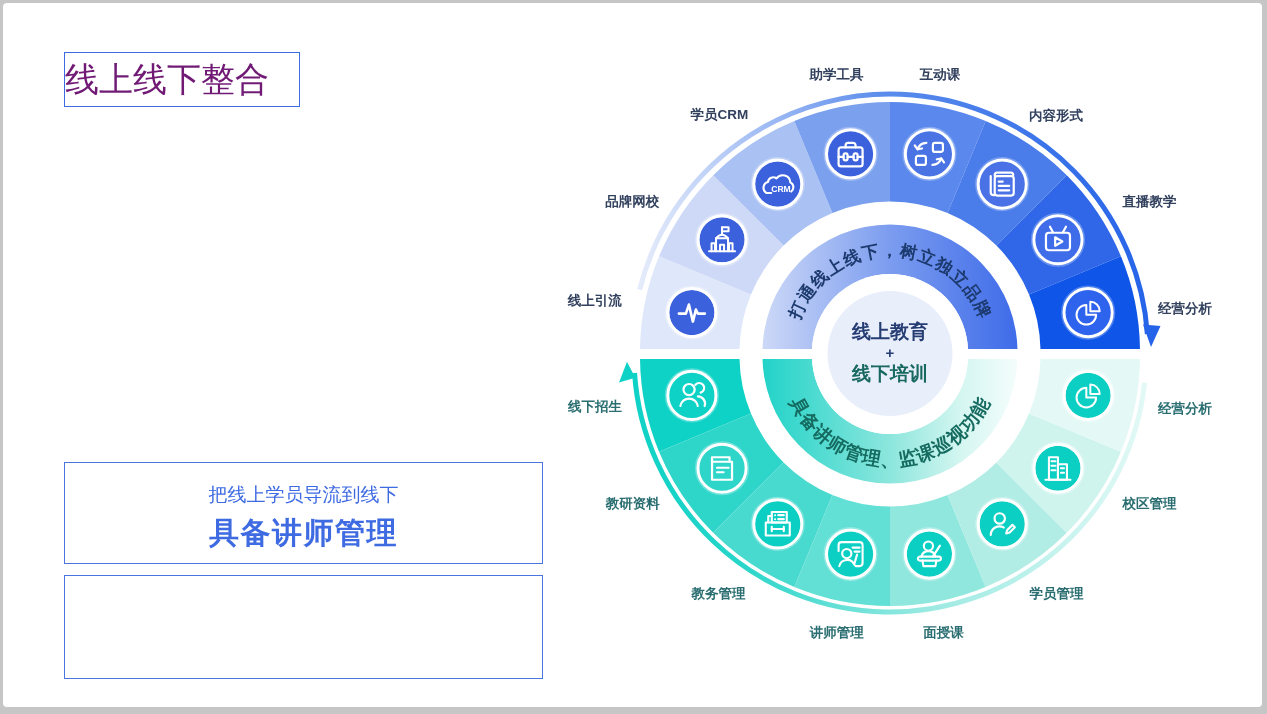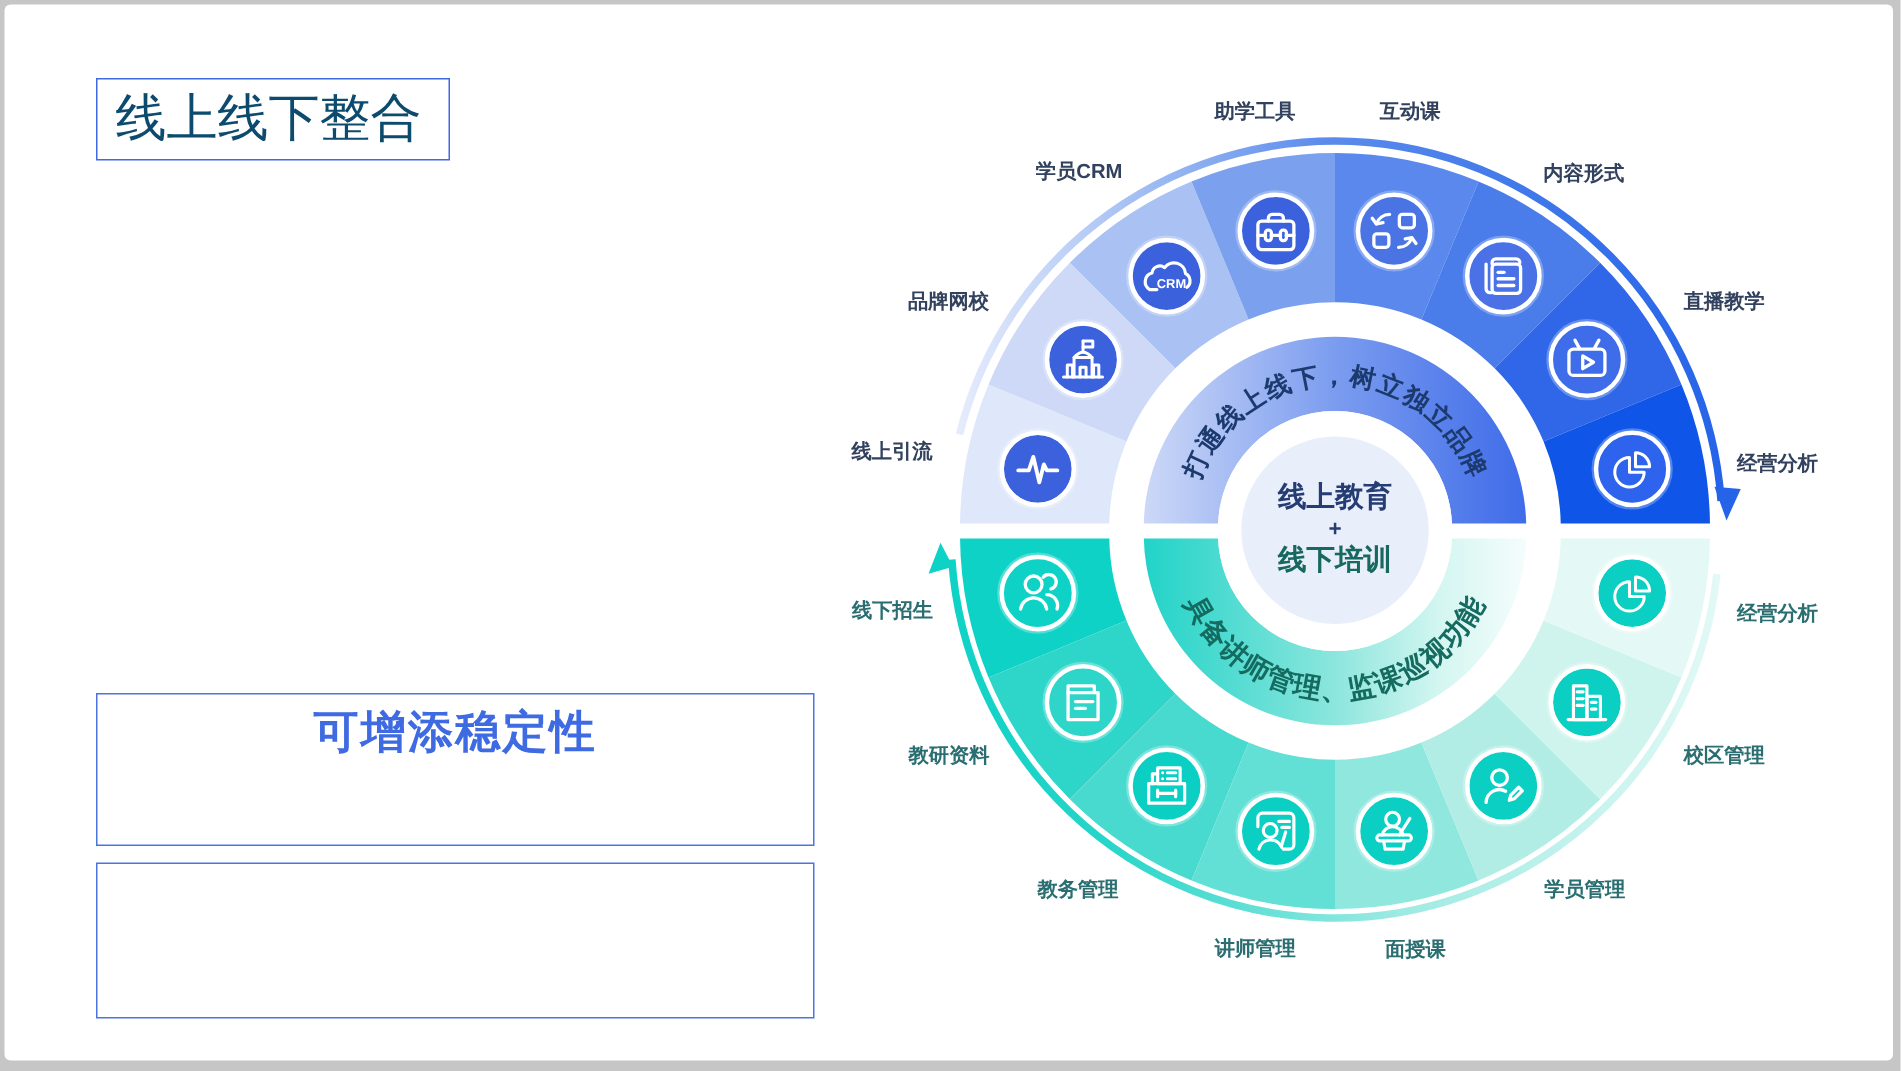--- a/index.html
+++ b/index.html
@@ -4,7 +4,7 @@
 html,body{margin:0;padding:0;}
 body{width:1267px;height:714px;background:#c6c6c6;font-family:"Liberation Sans",sans-serif;position:relative;overflow:hidden;}
 .frame{position:absolute;left:3px;top:3px;width:1259px;height:704px;background:#fff;border-radius:4px;}
-.title{position:absolute;box-sizing:border-box;left:64px;top:52px;width:236px;height:55px;border:1.5px solid #3e6be2;color:#0c4a6e;font-size:34px;line-height:52px;padding-left:12px;letter-spacing:0;}
+.title{position:absolute;box-sizing:border-box;left:64px;top:52px;width:236px;height:55px;border:1.5px solid #3e6be2;color:#701a75;font-size:34px;line-height:52px;letter-spacing:0;}
 .ibox{position:absolute;left:64px;width:477px;border:1.5px solid #4a74e0;text-align:center;color:#3e6ae2;}
 .ibox .l1{font-size:19px;margin-top:19px;}
 .ibox .l2{font-size:30px;font-weight:bold;letter-spacing:1.5px;margin-top:5px;}

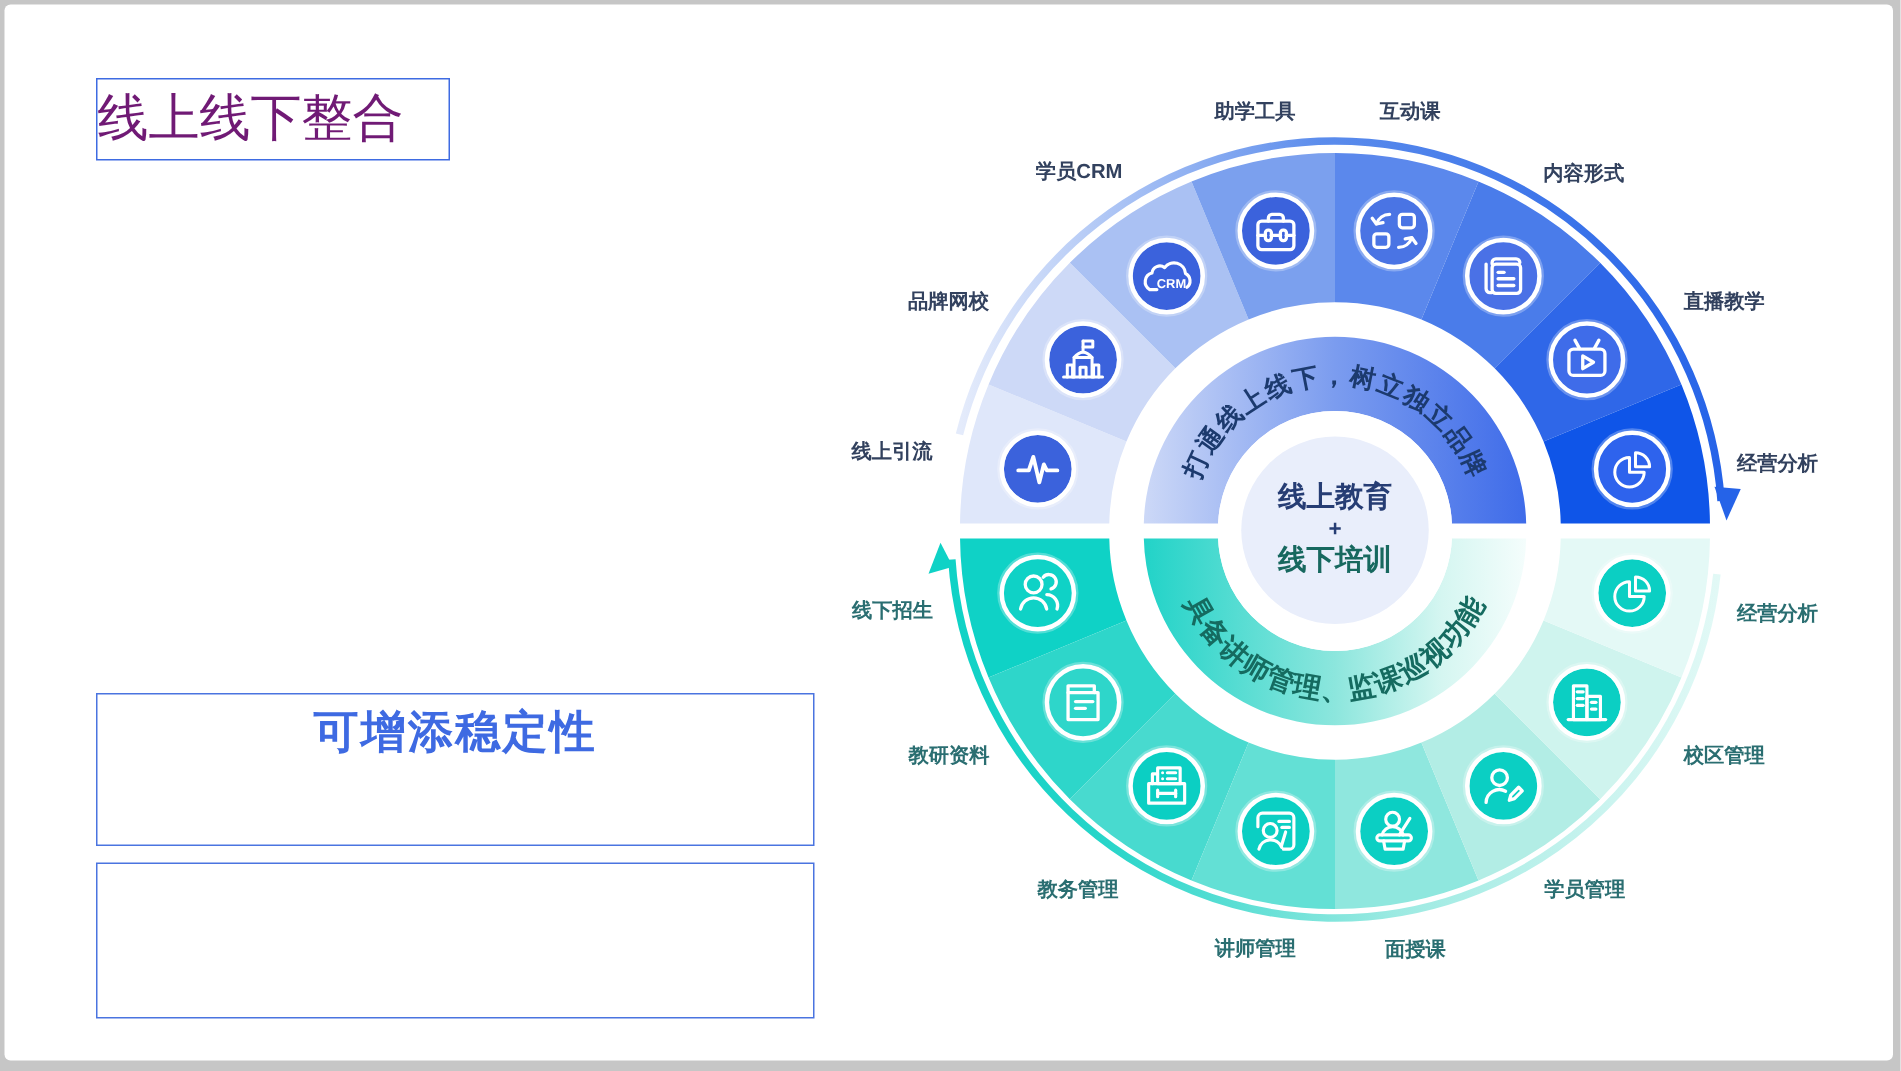--- a/index.html
+++ b/index.html
@@ -15,6 +15,7 @@
 <div class="frame"></div>
 <div class="title">线上线下整合</div>
 <div class="ibox" style="top:462px;height:100px;">
+  <div class="l1">把线上学员导流到线下</div>
   <div class="l2">可增添稳定性</div>
 </div>
 <div class="ibox" style="top:575px;height:102px;">

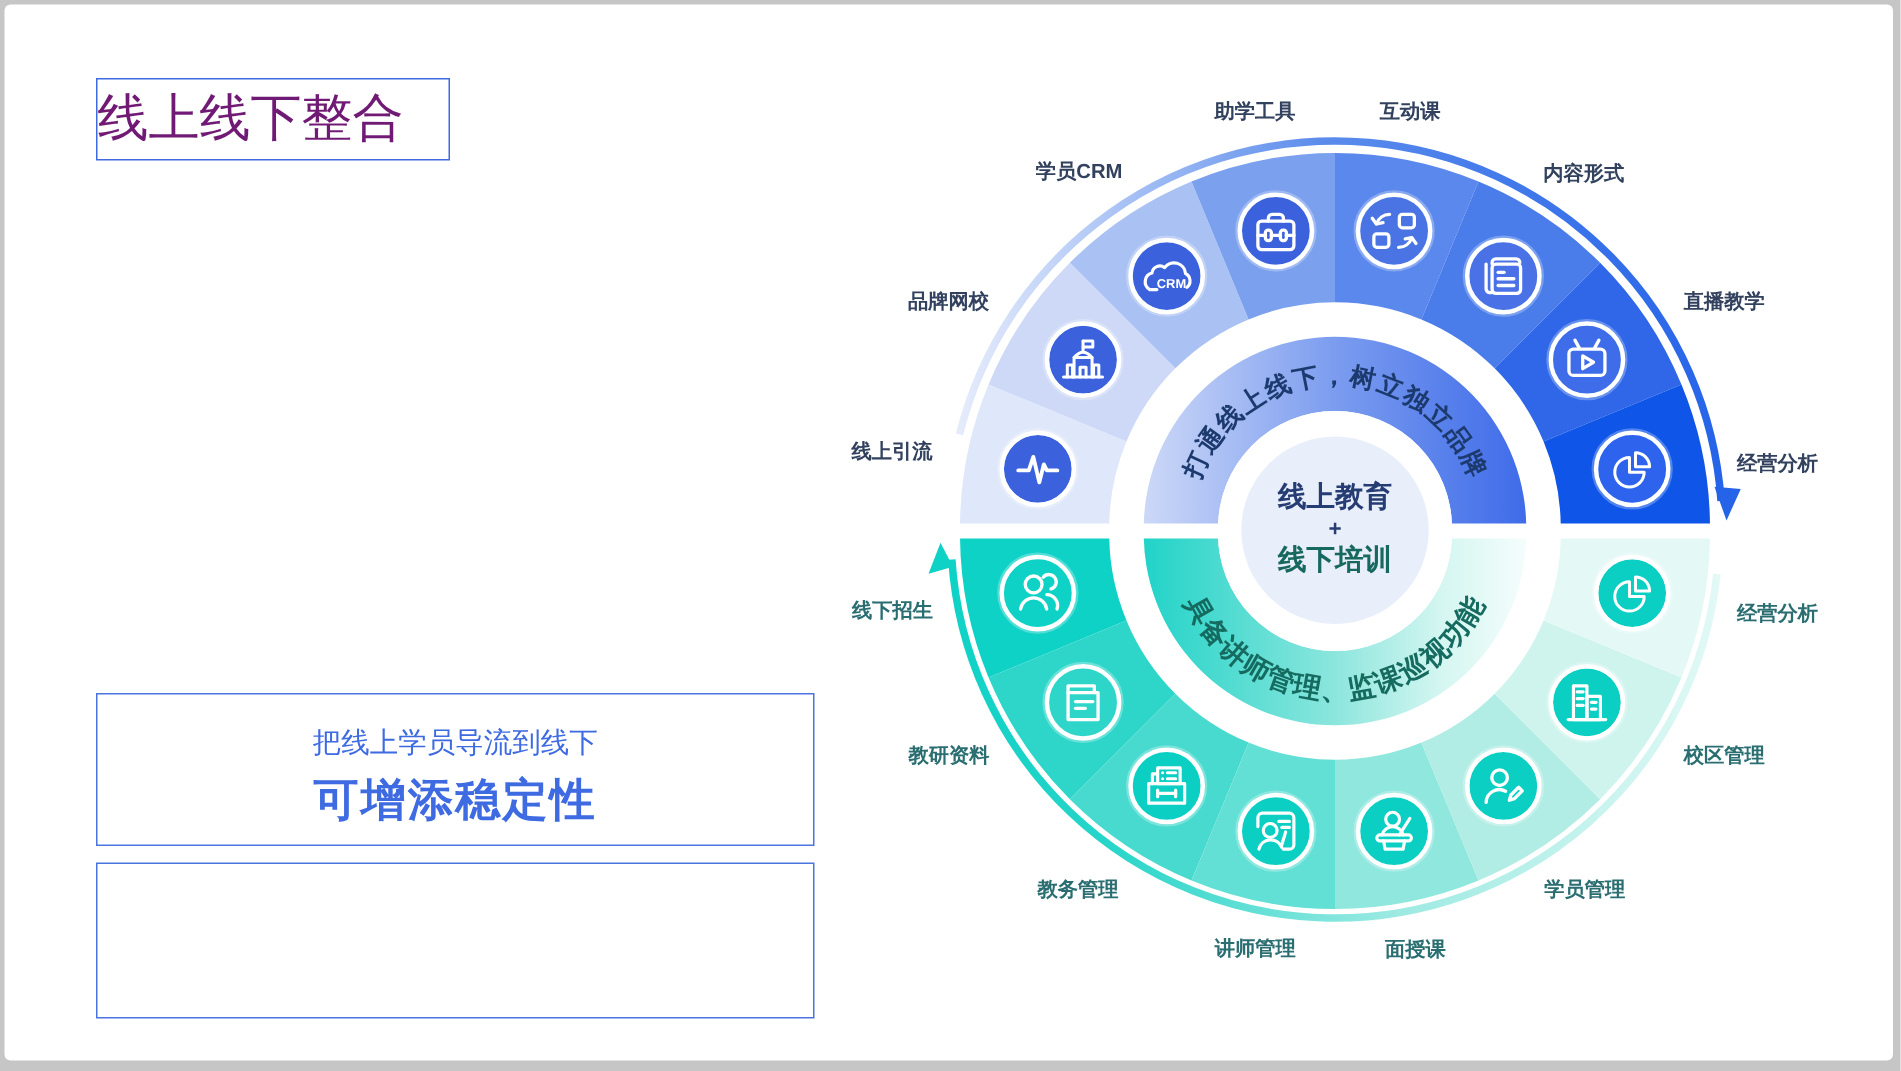--- a/index.html
+++ b/index.html
@@ -16,7 +16,7 @@
 <div class="title">线上线下整合</div>
 <div class="ibox" style="top:462px;height:100px;">
   <div class="l1">把线上学员导流到线下</div>
-  <div class="l2">可增添稳定性</div>
+  <div class="l2">具备讲师管理</div>
 </div>
 <div class="ibox" style="top:575px;height:102px;">
 </div>

